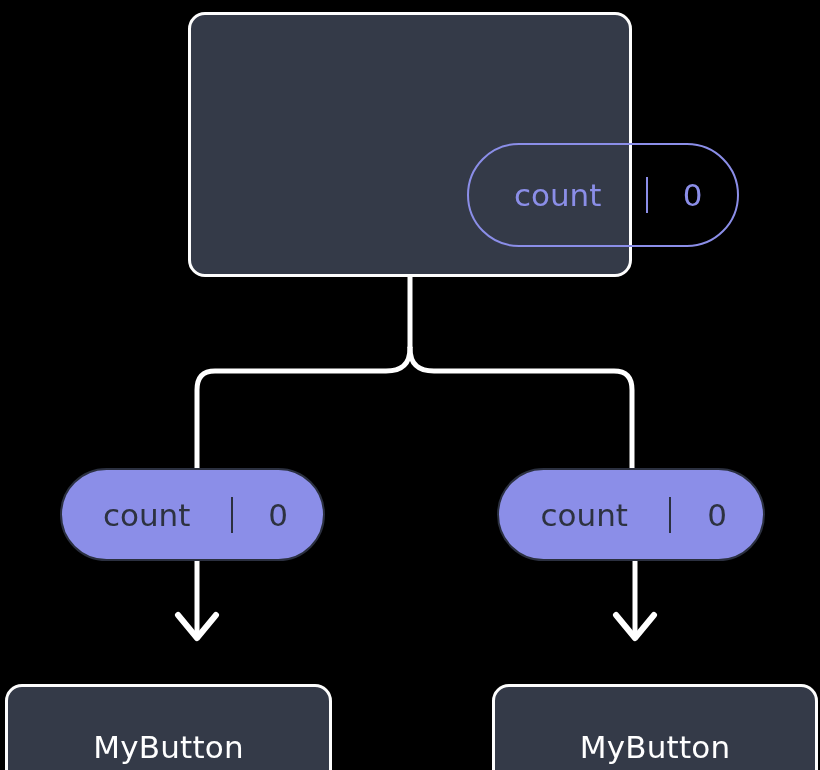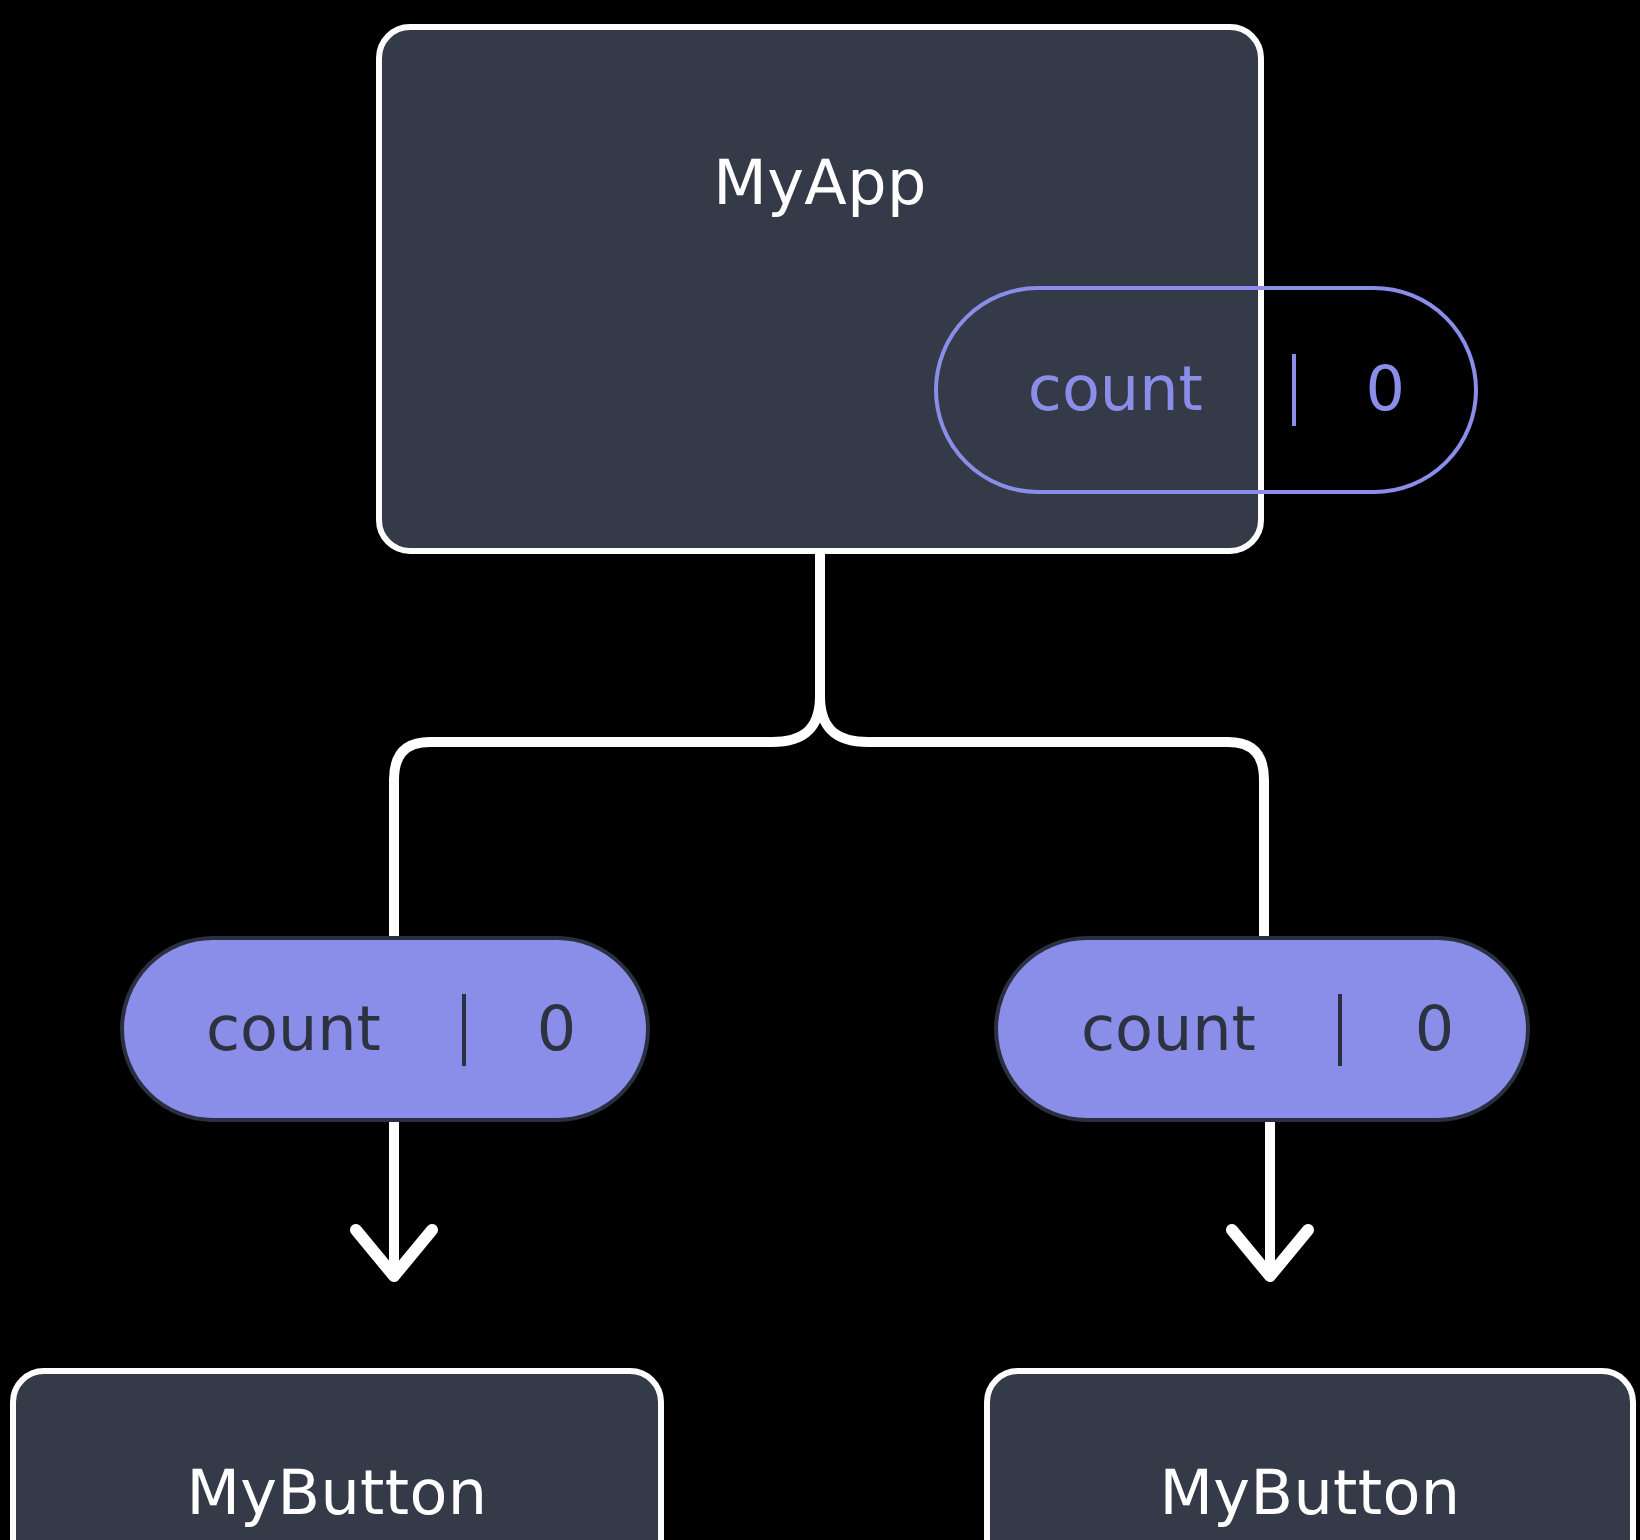--- a/index.html
+++ b/index.html
@@ -181,7 +181,6 @@
   </svg>
 
   <div class="card" id="myapp-card">
-    <div class="card-title">MyApp</div>
 
     <div class="pill pill-outline" id="root-pill">
       <div class="pill-key">count</div>

